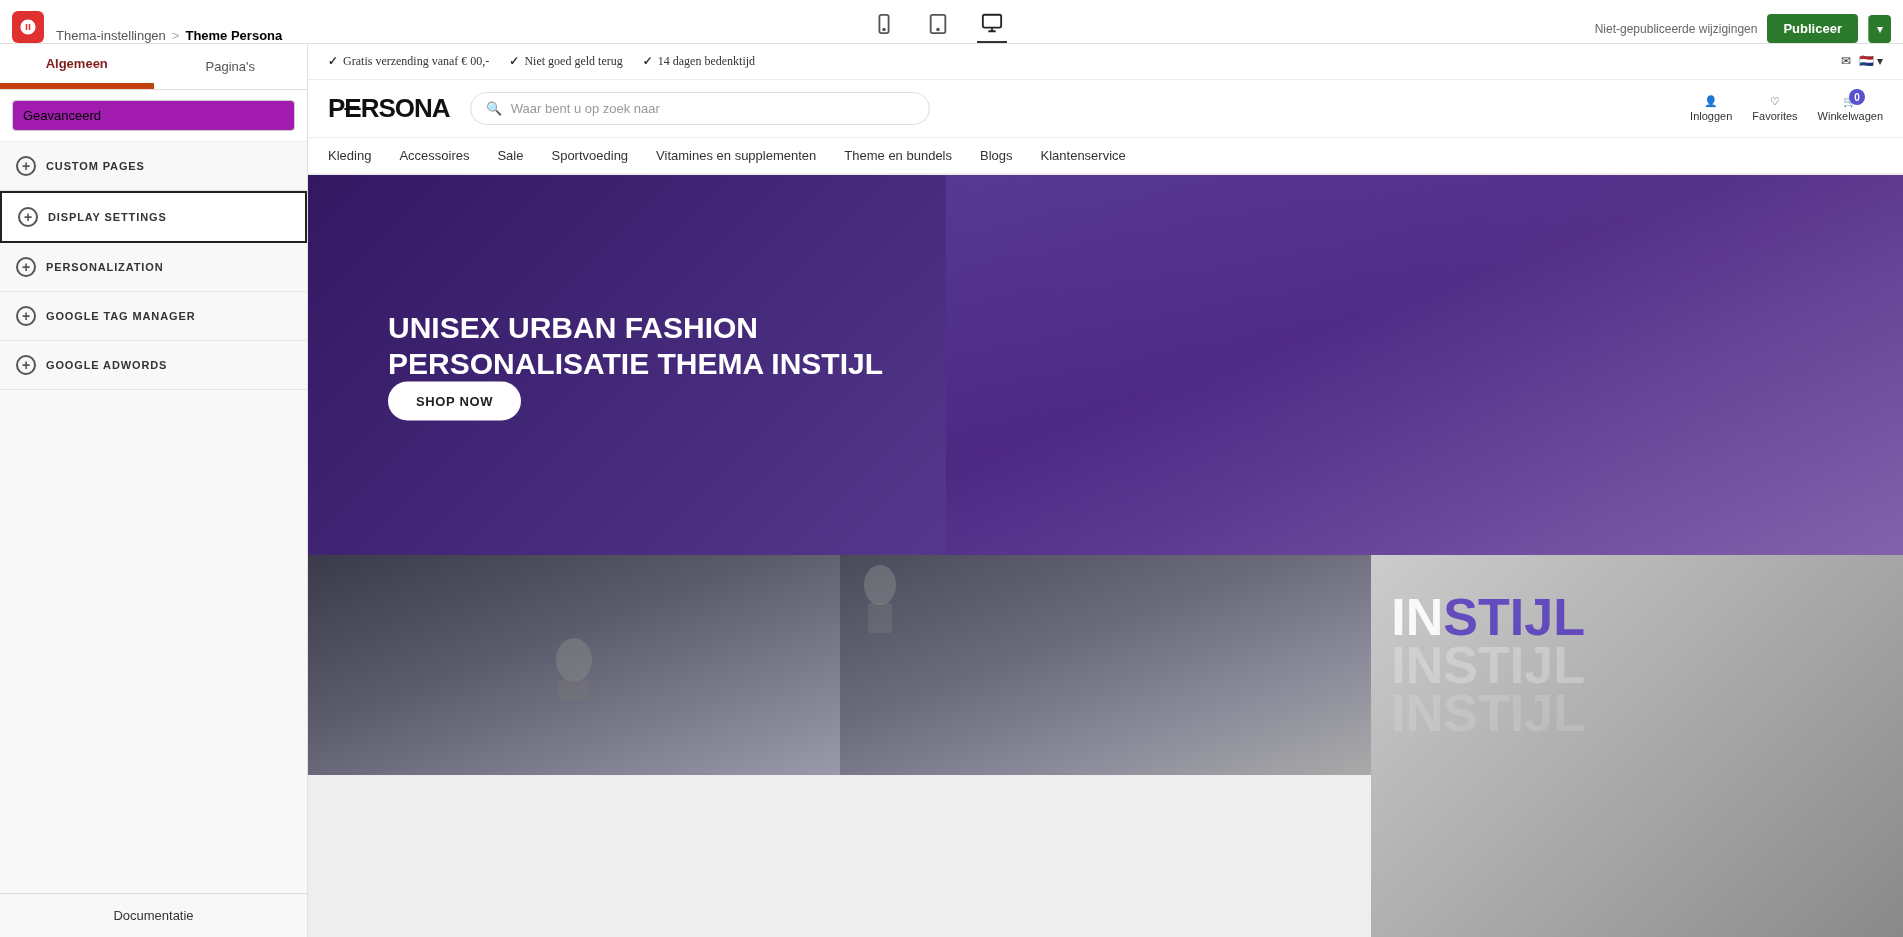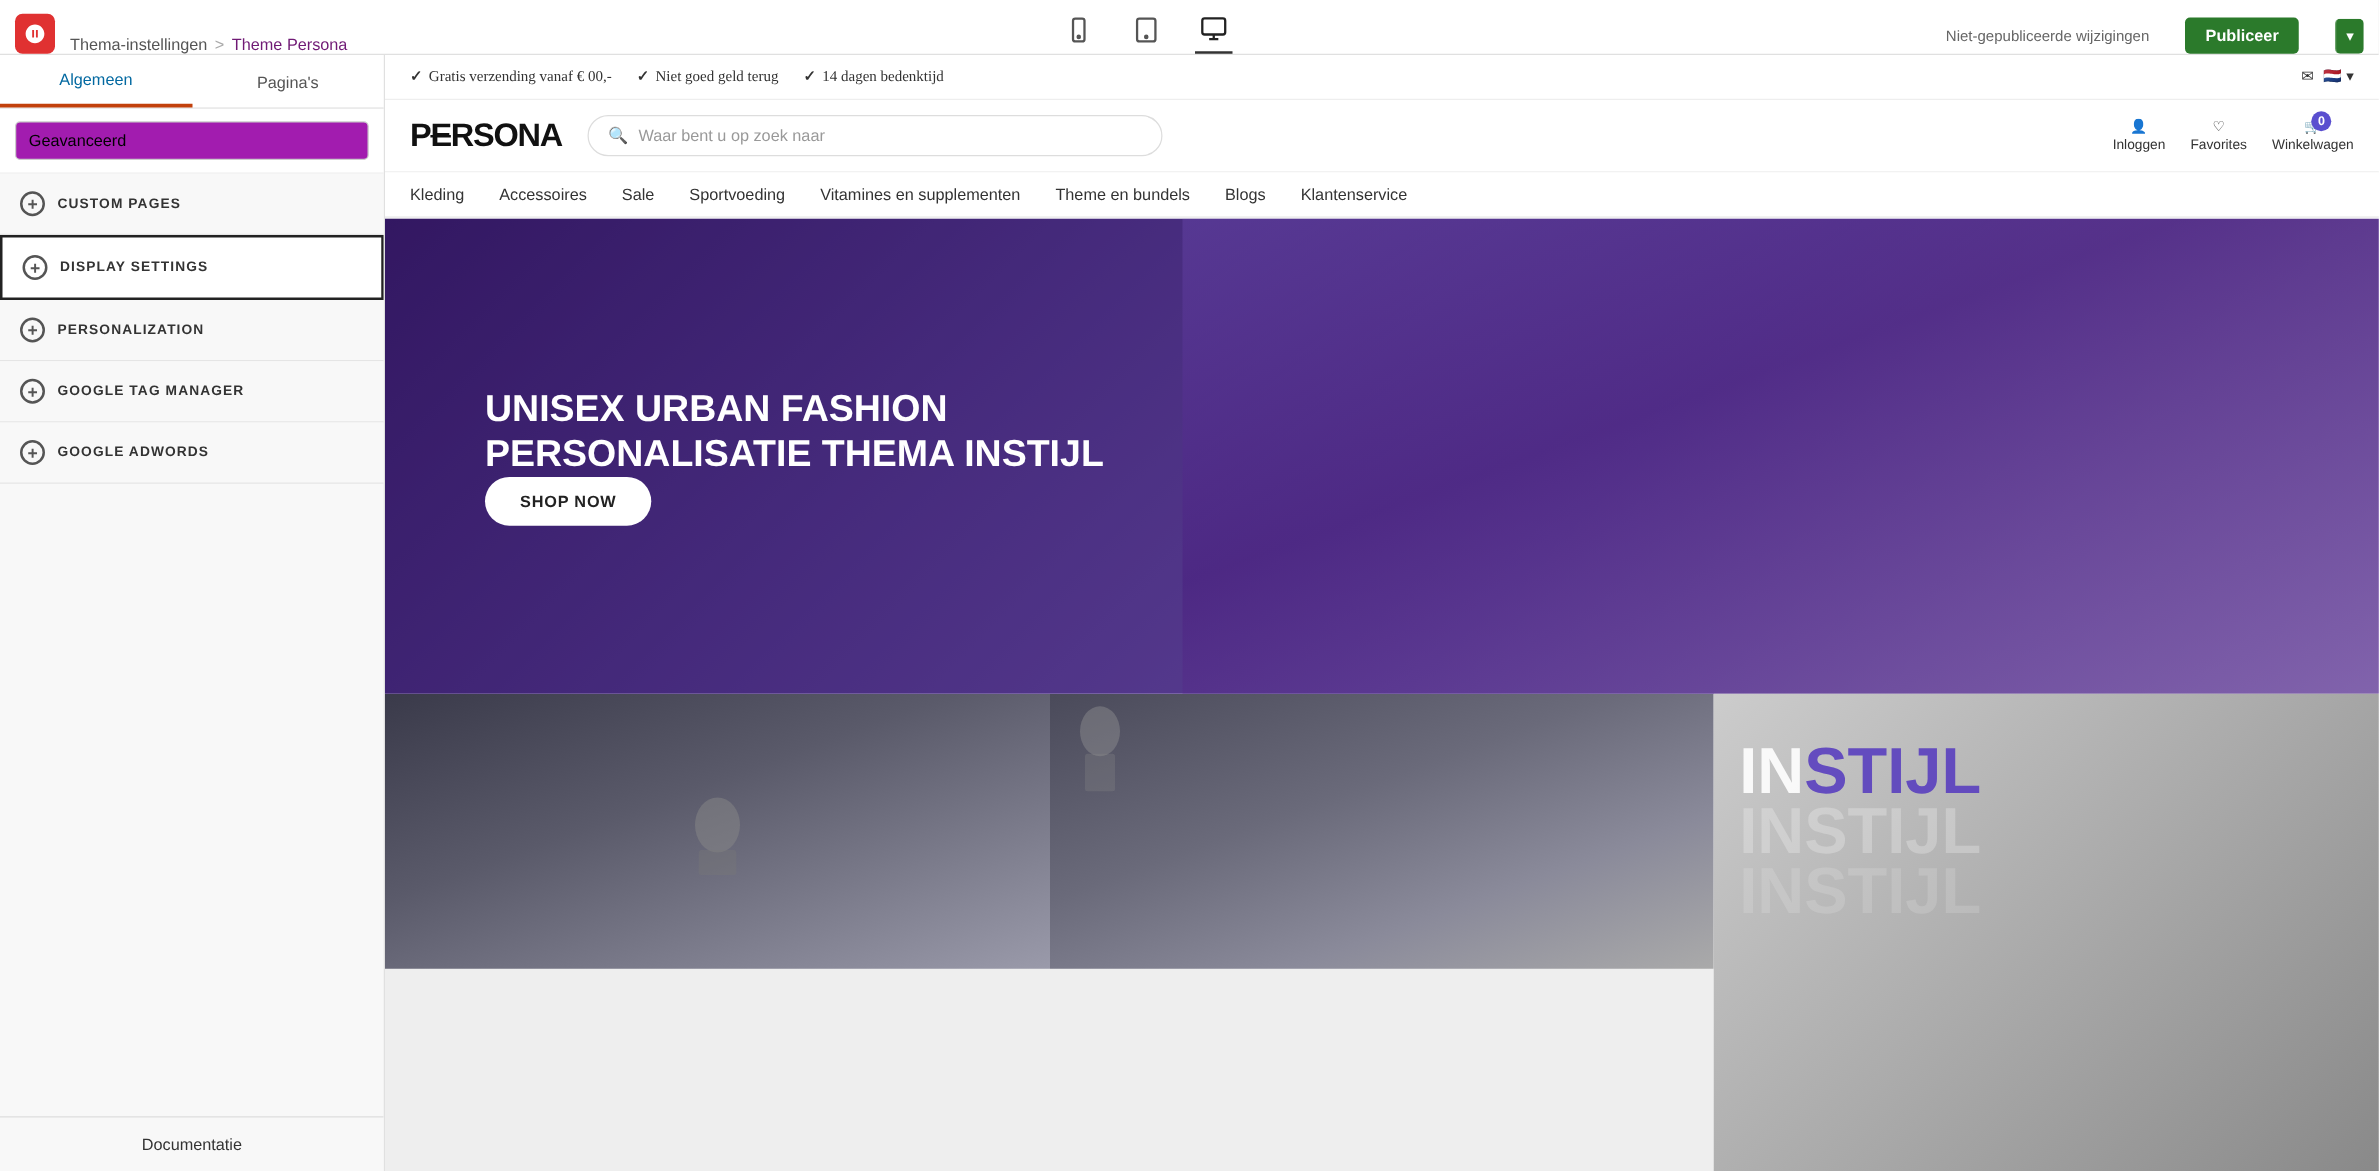--- a/index.html
+++ b/index.html
@@ -18,7 +18,7 @@
     .top-bar-logo svg { width: 18px; height: 18px; fill: #fff; }
     .breadcrumb { display: flex; align-items: center; gap: 6px; font-size: 13px; color: #555; }
     .breadcrumb span.sep { color: #aaa; }
-    .breadcrumb span.current { color: #701a75; font-weight: 400; }
+    .breadcrumb span.current { color: #000000; font-weight: 700; }
     .top-bar-center { flex: 1; display: flex; justify-content: center; gap: 24px; }
     .device-btn { background: none; border: none; cursor: pointer; padding: 4px; color: #555; }
     .device-btn.active { border-bottom: 2px solid #333; color: #222; }

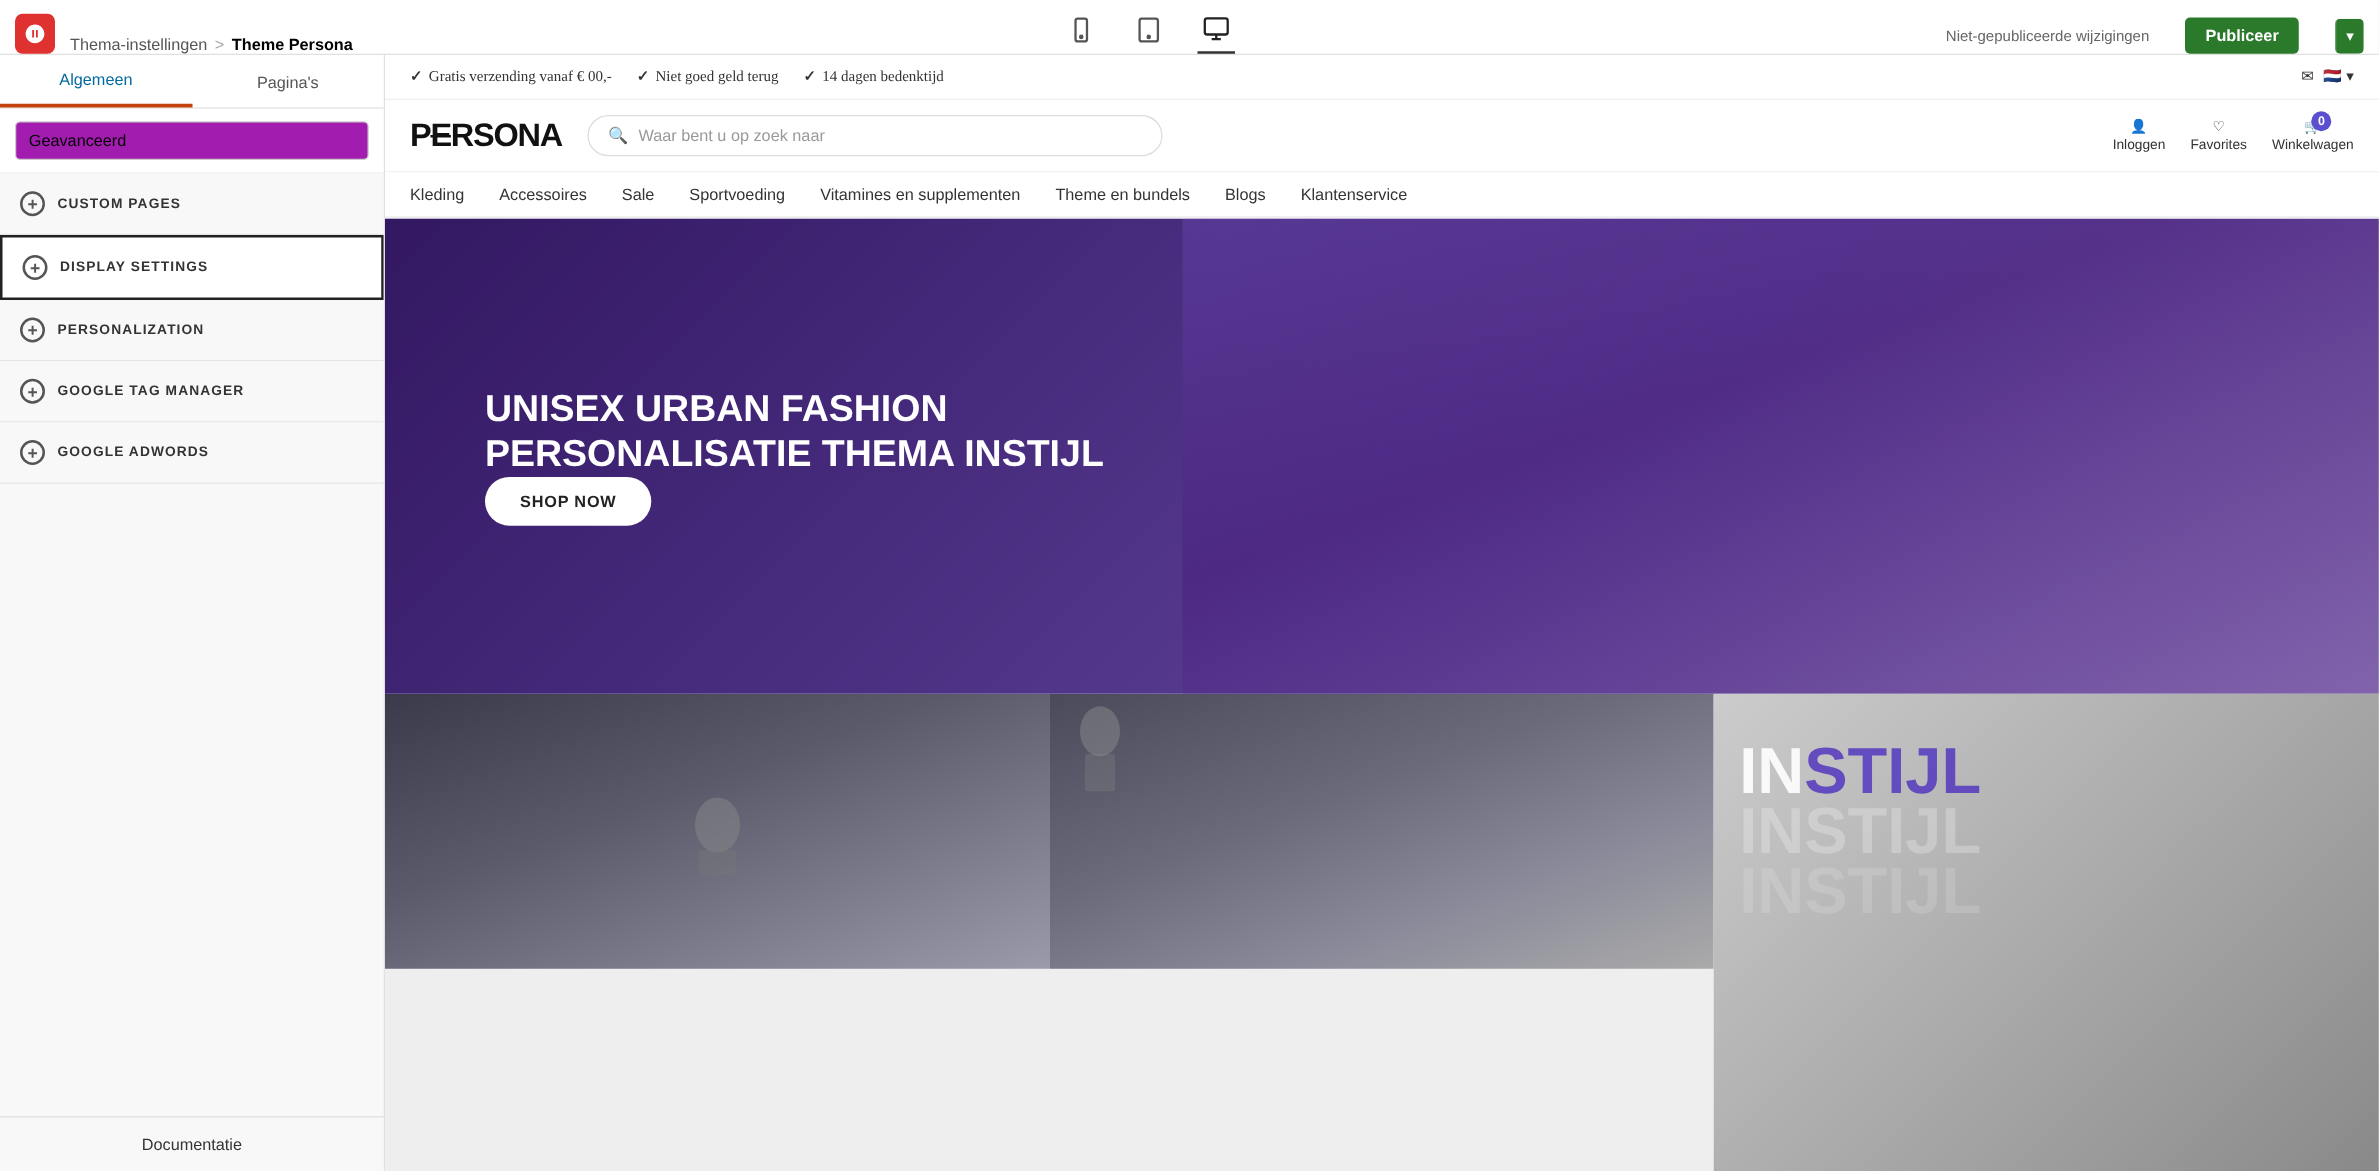--- a/index.html
+++ b/index.html
@@ -23,7 +23,7 @@
     .device-btn { background: none; border: none; cursor: pointer; padding: 4px; color: #555; }
     .device-btn.active { border-bottom: 2px solid #333; color: #222; }
     .device-btn svg { width: 22px; height: 22px; }
-    .top-bar-right { display: flex; align-items: center; gap: 29px; margin-left: auto; }
+    .top-bar-right { display: flex; align-items: center; gap: 10px; margin-left: auto; }
     .unpublished-label { font-size: 12px; color: #666; }
     .publish-btn {
       background: #2b7a2b; color: #fff; border: none; border-radius: 4px;

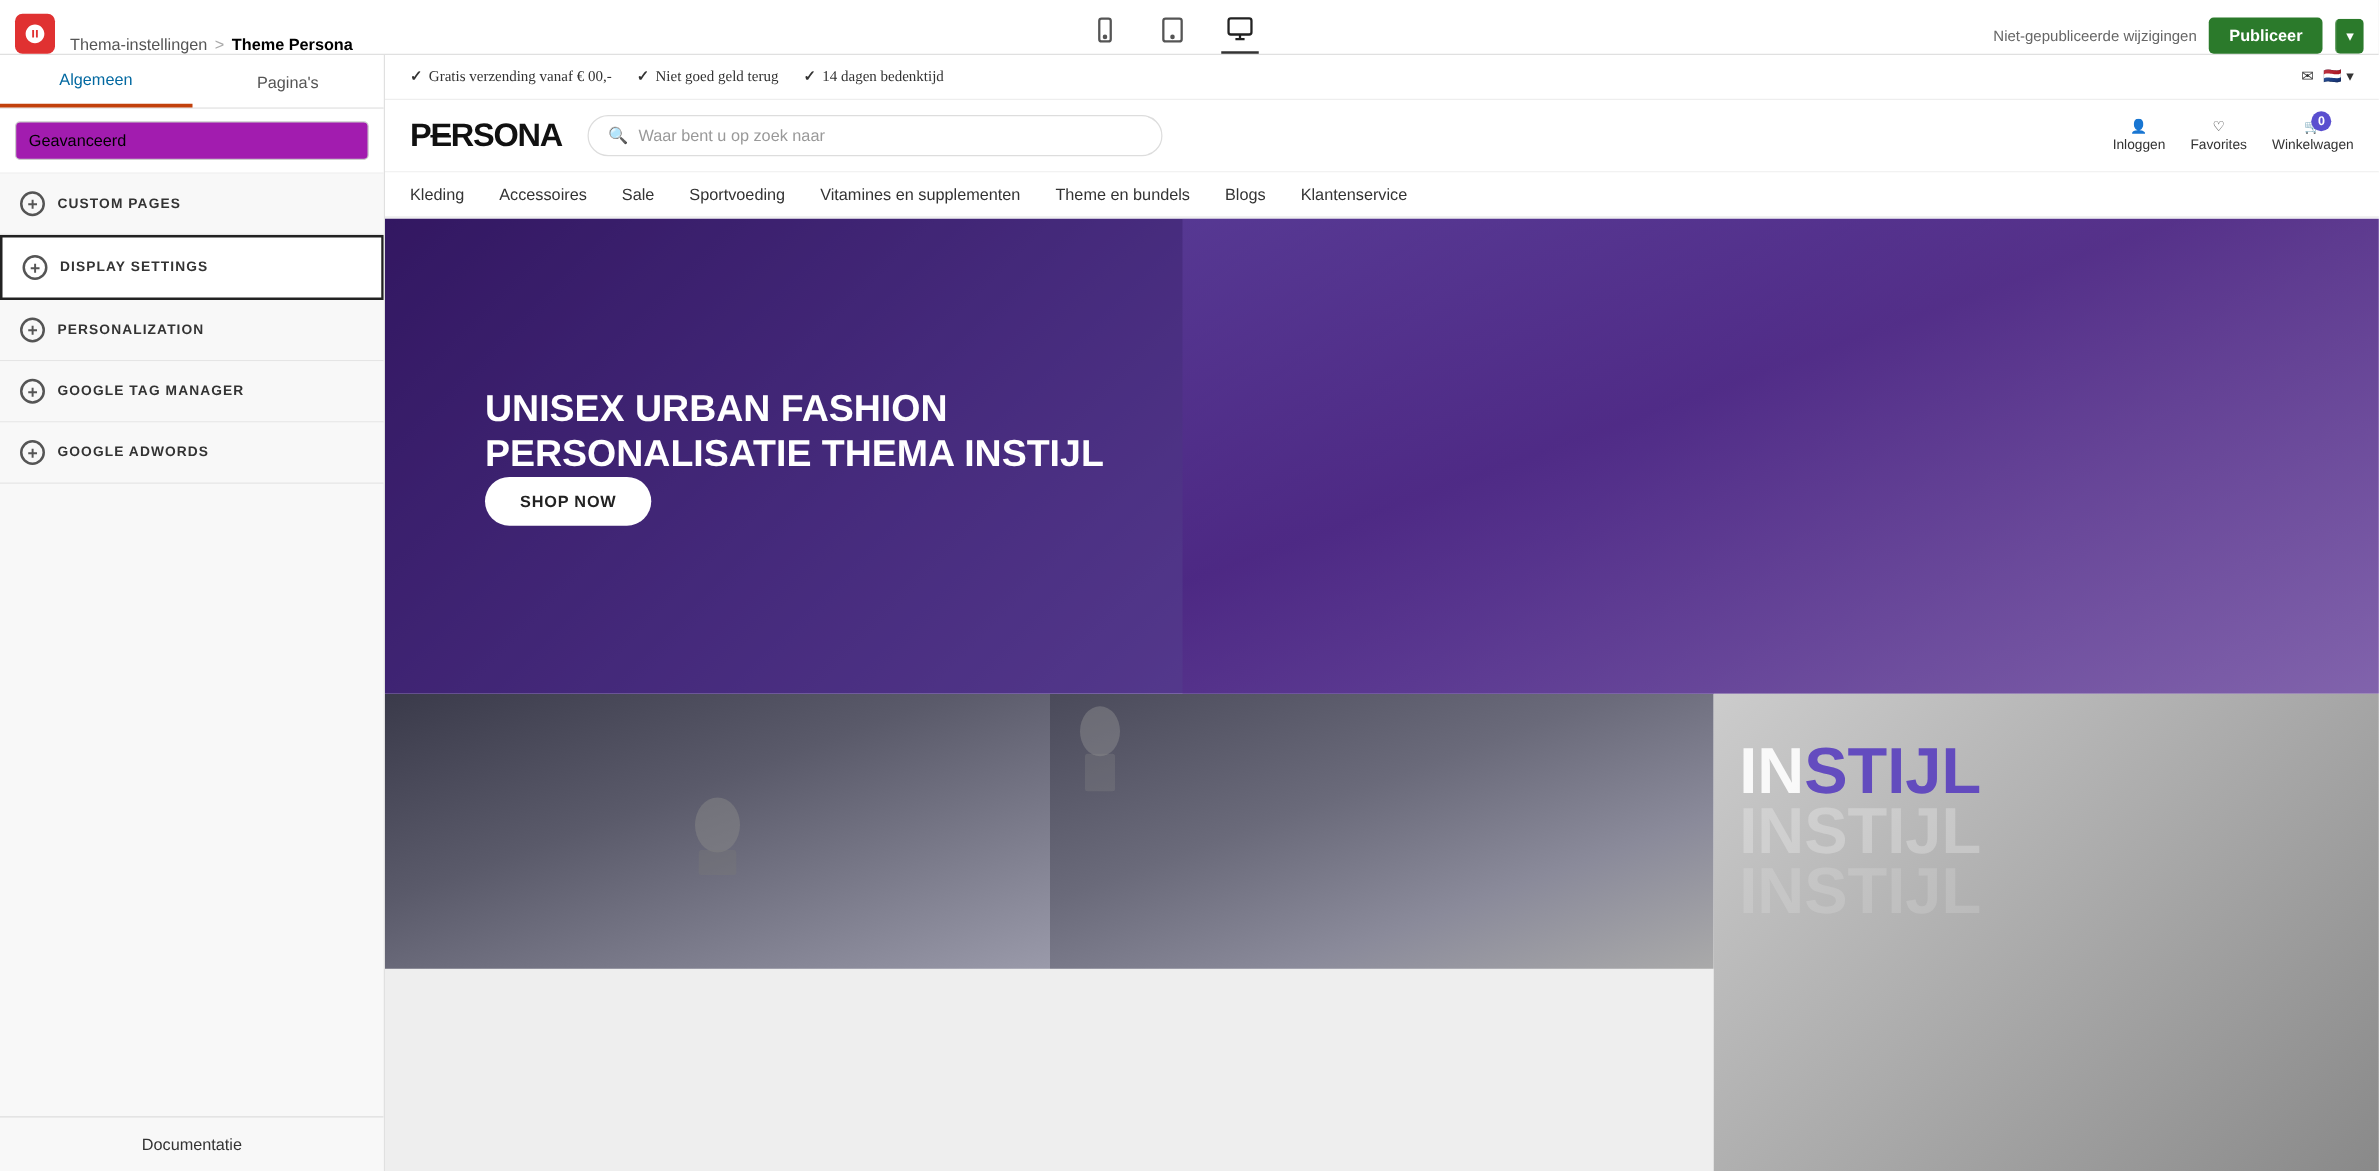--- a/index.html
+++ b/index.html
@@ -48,7 +48,7 @@
       flex: 1; text-align: center; padding: 12px 0; font-size: 13px;
       cursor: pointer; color: #555; border: none; background: none;
     }
-    .sidebar-tab.active { border-bottom: 3px solid #c2410c; color: #0369a1; font-weight: 400; }
+    .sidebar-tab.active { border-bottom: 6px solid #c2410c; color: #7f1d1d; font-weight: 700; }
     .sidebar-select-wrapper {
       padding: 10px 12px; background: #fff; border-bottom: 1px solid #eee;
     }

